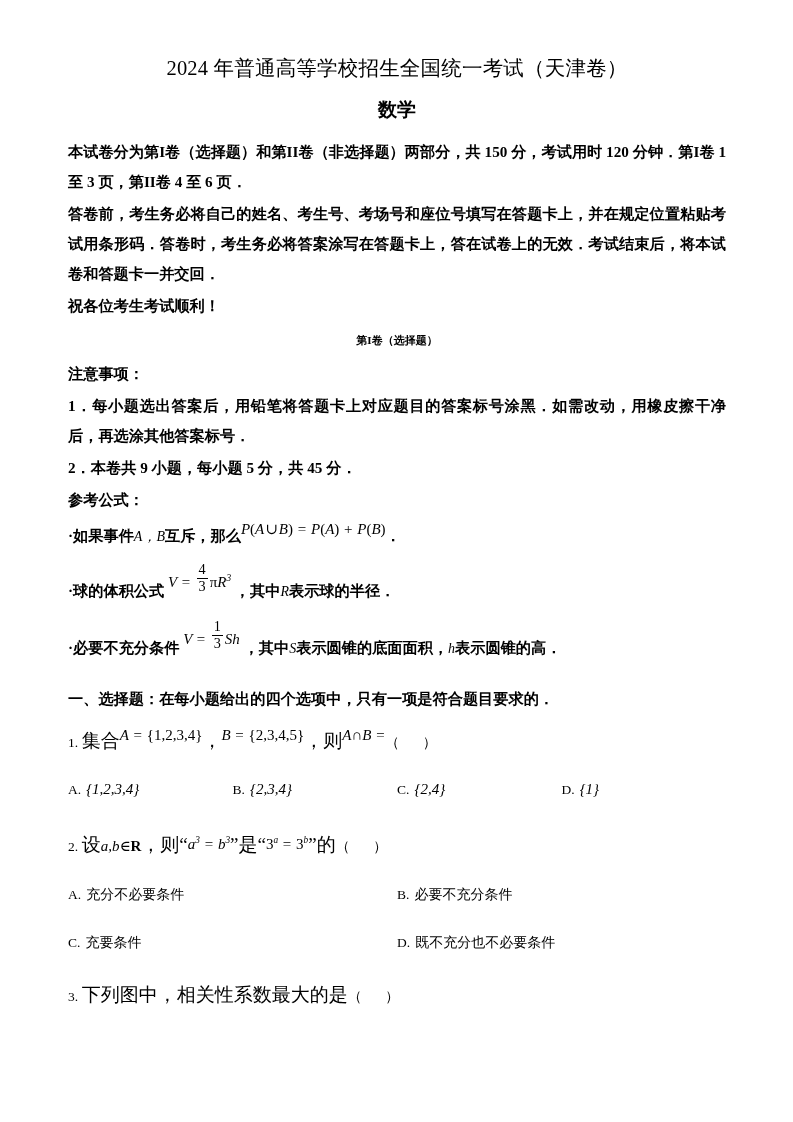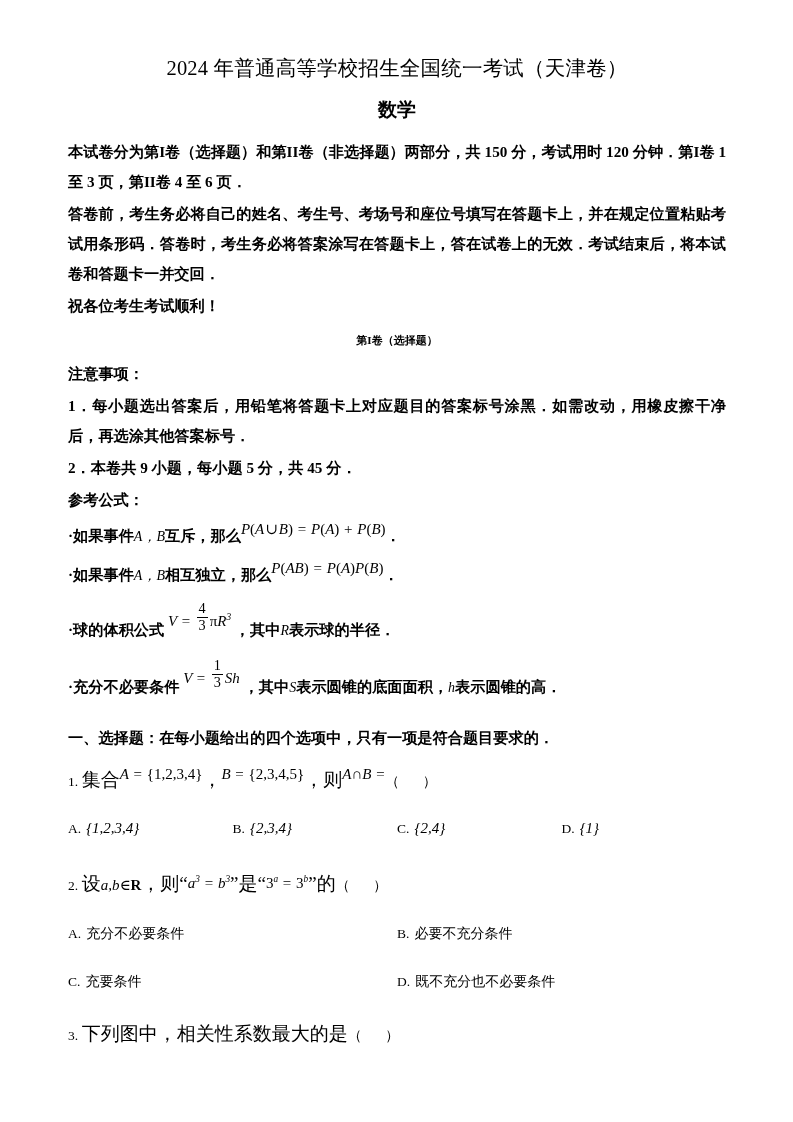--- a/index.html
+++ b/index.html
@@ -201,9 +201,6 @@
       <span>·如果事件</span><span class="mathi">A</span><span class="mathi">，</span><span class="mathi">B</span><span>互斥，那么</span><span class="mathblk">P<span class="paren">(</span>A<span class="op">∪</span>B<span class="paren">)</span><span class="op"> = </span>P<span class="paren">(</span>A<span class="paren">)</span><span class="op"> + </span>P<span class="paren">(</span>B<span class="paren">)</span></span><span>．</span>
     </div>
 
-    <div class="formula-line">
-      <span>·如果事件</span><span class="mathi">A</span><span class="mathi">，</span><span class="mathi">B</span><span>相互独立，那么</span><span class="mathblk">P<span class="paren">(</span>AB<span class="paren">)</span><span class="op"> = </span>P<span class="paren">(</span>A<span class="paren">)</span>P<span class="paren">(</span>B<span class="paren">)</span></span><span>．</span>
-    </div>
 
     <div class="formula-line tall">
       <span>·球的体积公式</span>

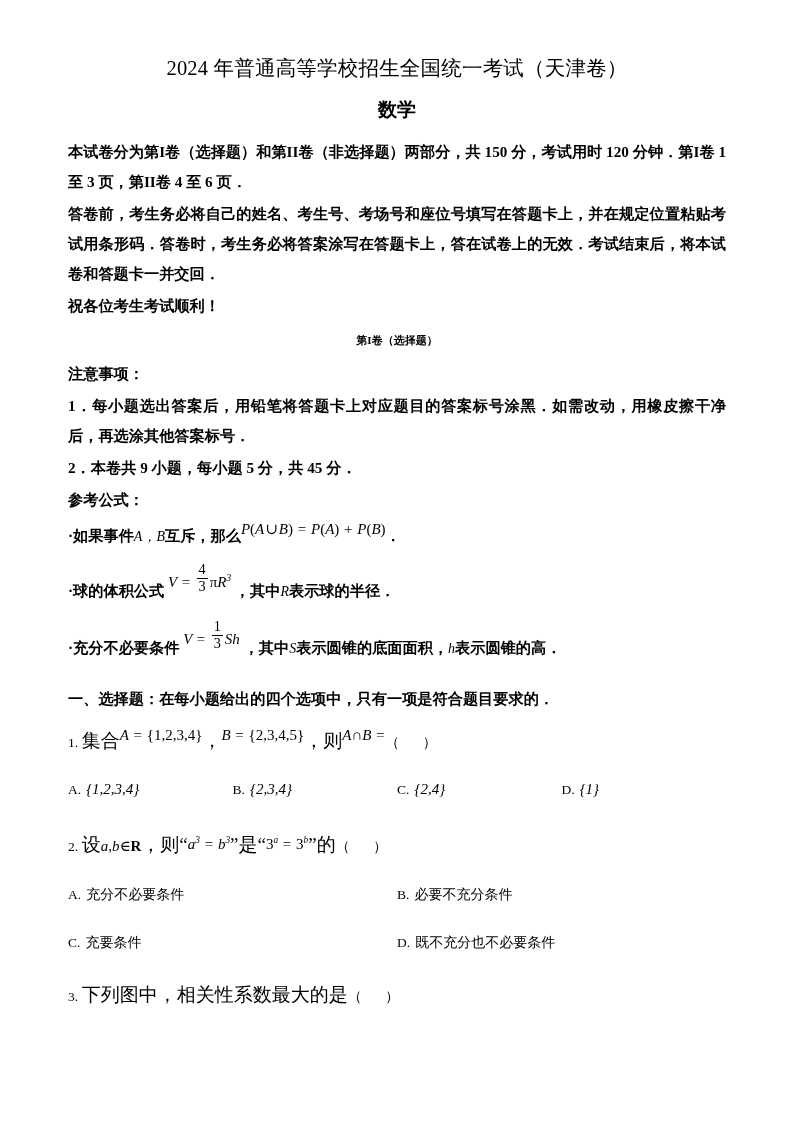--- a/index.html
+++ b/index.html
@@ -209,7 +209,7 @@
     </div>
 
     <div class="formula-line tall">
-      <span>·充分不必要条件</span>
+      <span>·必要不充分条件</span>
       <span class="fracwrap"><span>V</span><span class="op"> = </span><span class="frac"><span class="num">1</span><span class="bar"></span><span class="den">3</span></span><span>Sh</span></span>
       <span>，其中</span><span class="mathi">S</span><span>表示圆锥的底面面积，</span><span class="mathi">h</span><span>表示圆锥的高．</span>
     </div>

